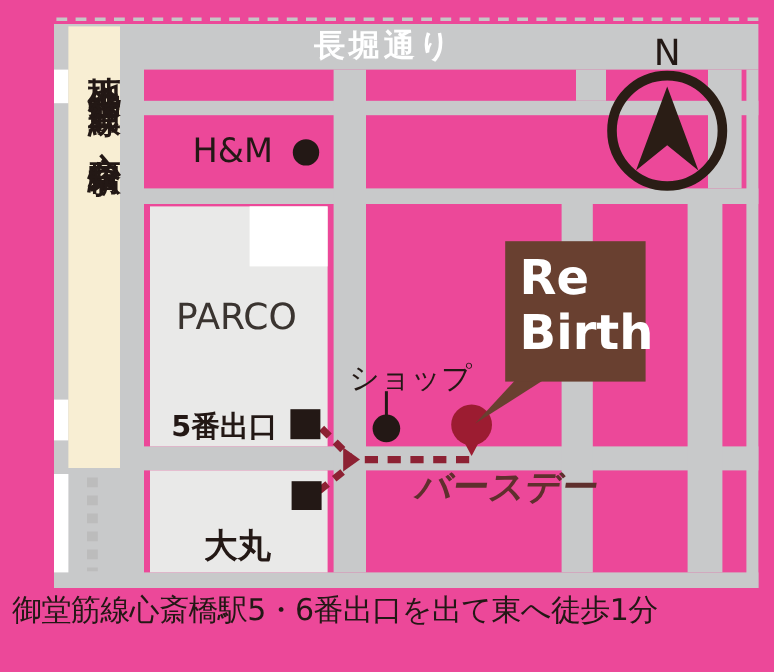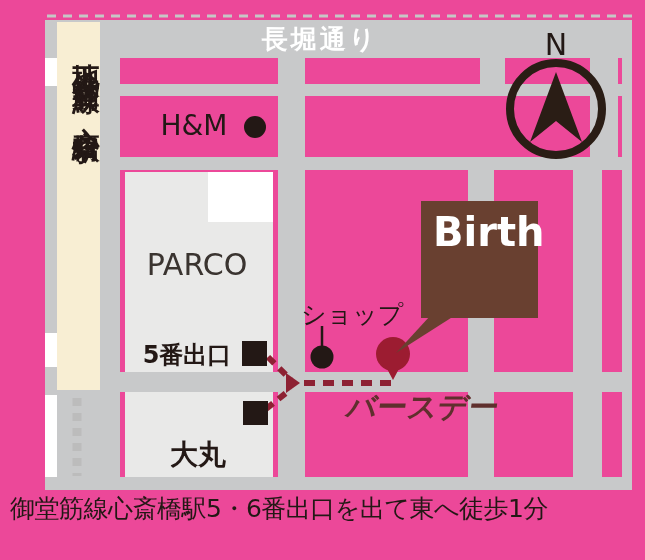--- a/index.html
+++ b/index.html
@@ -99,6 +99,7 @@
   <div class="lbl" id="docomo2">ショップ</div>
 
   <div class="lbl" id="rebirth">
+    <span class="rb-line">Re</span>
     <span class="rb-line">Birth</span>
   </div>
 

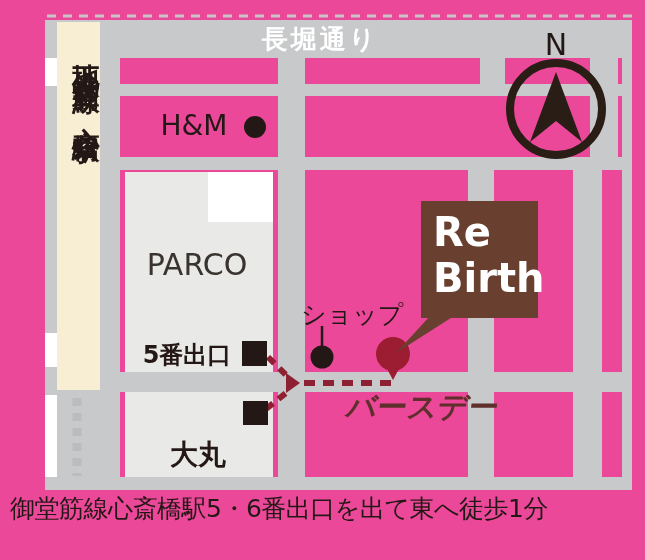--- a/index.html
+++ b/index.html
@@ -23,7 +23,7 @@
   #exit6{left:137px;top:403px;width:102px;height:26px;font-size:24px;font-weight:bold;}
   #daimaru{left:158px;top:440px;width:80px;height:32px;font-size:28px;font-weight:bold;}
   #docomo1{left:291px;top:277px;width:115px;height:26px;font-size:27px;}
-  #docomo2{left:291px;top:302px;width:110px;height:24px;font-size:25px;margin-left:10px;}
+  #docomo2{left:291px;top:302px;width:110px;height:24px;font-size:25px;}
   #rebirth{left:421px;top:201px;width:117px;height:117px;background:#694030;}
   #rebirth .rb-line{display:block;margin-left:12px;color:#ffffff;font-weight:bold;
                     font-size:40px;line-height:46px;}

